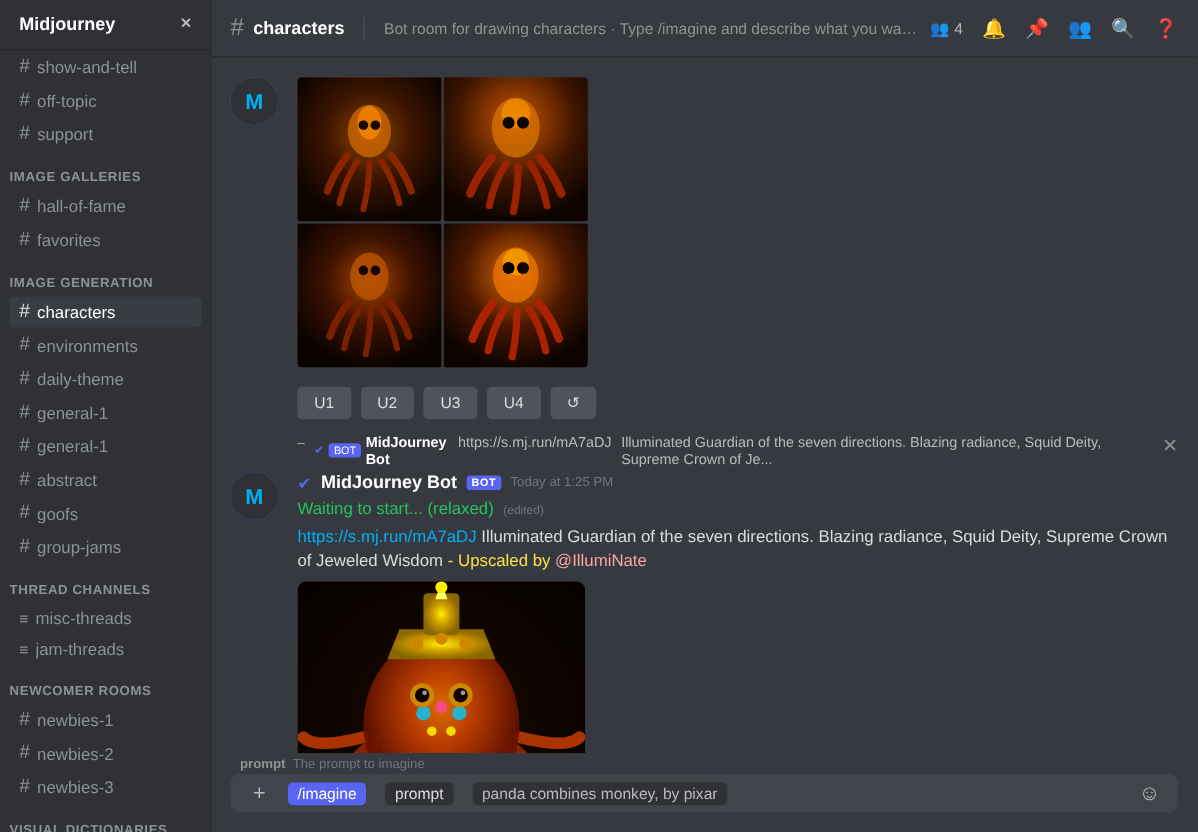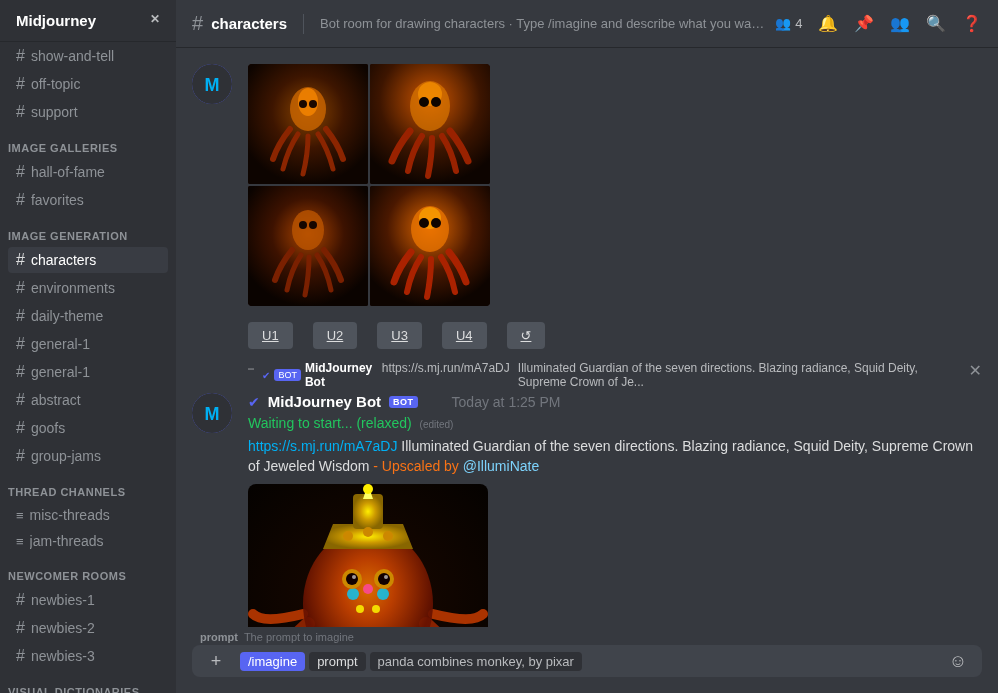--- a/index.html
+++ b/index.html
@@ -224,10 +224,9 @@
     
     .action-buttons {
       display: flex;
-      gap: 20px;
+      gap: 8px;
       margin-top: 8px;
       flex-wrap: wrap;
-      text-decoration: underline;
     }
     .action-btn {
       background: #4f545c;

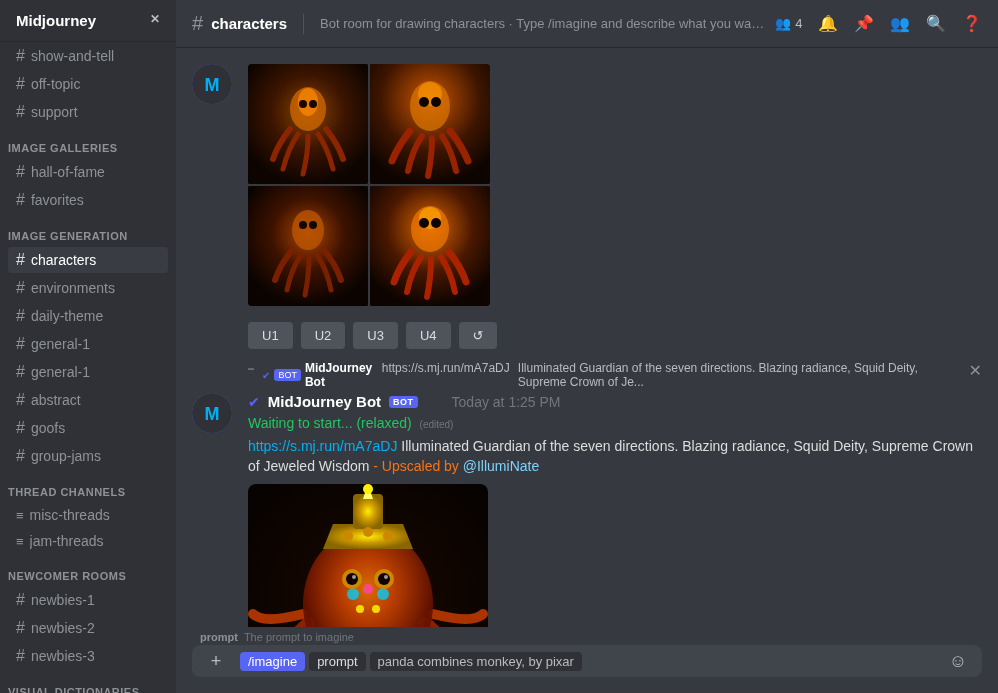--- a/index.html
+++ b/index.html
@@ -198,9 +198,8 @@
       font-size: 14px;
     }
     .message-timestamp {
-      font-size: 14px;
+      font-size: 11px;
       color: #72767d;
-      margin-left: 26px;
     }
     .message-text {
       font-size: 14px;

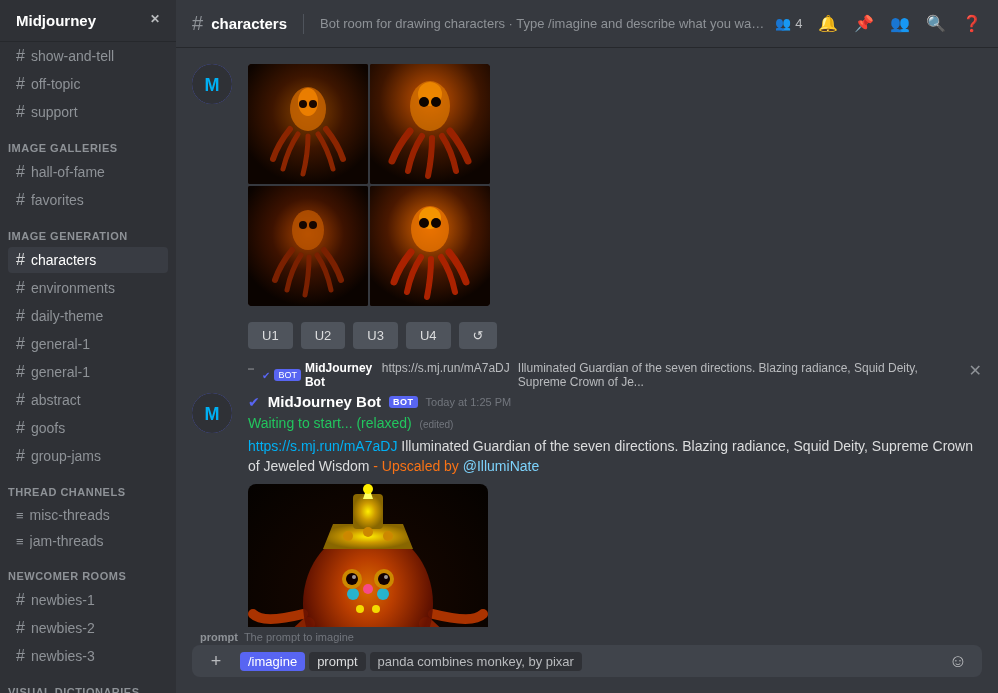--- a/index.html
+++ b/index.html
@@ -607,7 +607,7 @@
         <div class="message-text" style="margin-top:4px;">
           <a href="#">https://s.mj.run/mA7aDJ</a>
           <span> Illuminated Guardian of the seven directions. Blazing radiance, Squid Deity, Supreme Crown of Jeweled Wisdom</span>
-          <span style="color:#f97316;"> - Upscaled by </span>
+          <span style="color:#fde047;"> - Upscaled by </span>
           <a href="#" style="color:#7dd3fc;">@IllumiNate</a>
         </div>
         

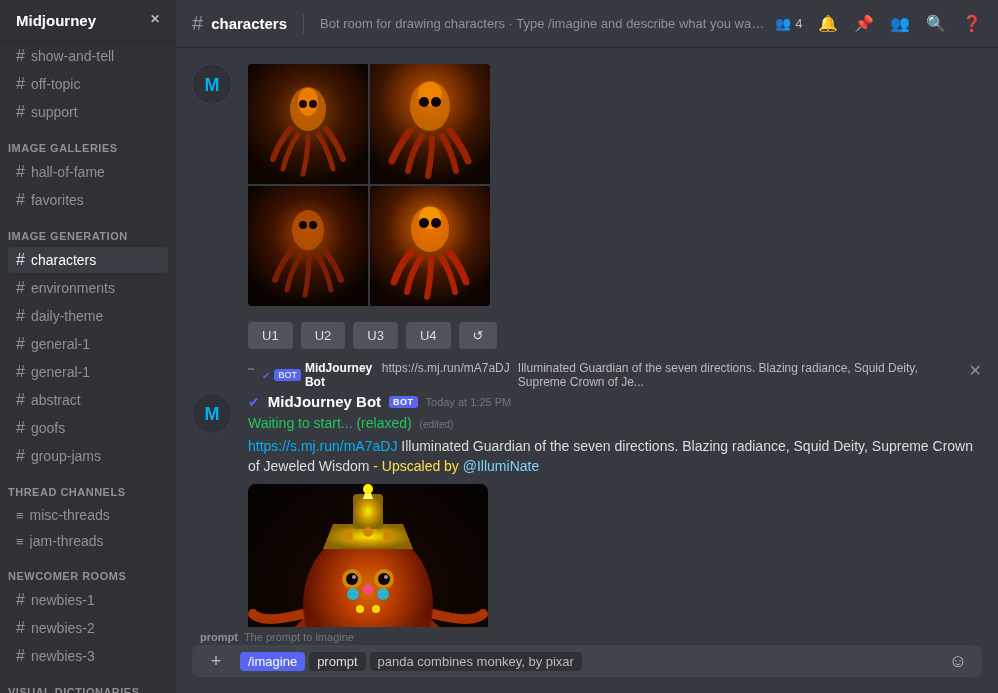--- a/index.html
+++ b/index.html
@@ -608,7 +608,7 @@
           <a href="#">https://s.mj.run/mA7aDJ</a>
           <span> Illuminated Guardian of the seven directions. Blazing radiance, Squid Deity, Supreme Crown of Jeweled Wisdom</span>
           <span style="color:#fde047;"> - Upscaled by </span>
-          <a href="#" style="color:#7dd3fc;">@IllumiNate</a>
+          <a href="#" style="color:#fca5a5;">@IllumiNate</a>
         </div>
         
         <div class="single-image" style="margin-top:8px;">

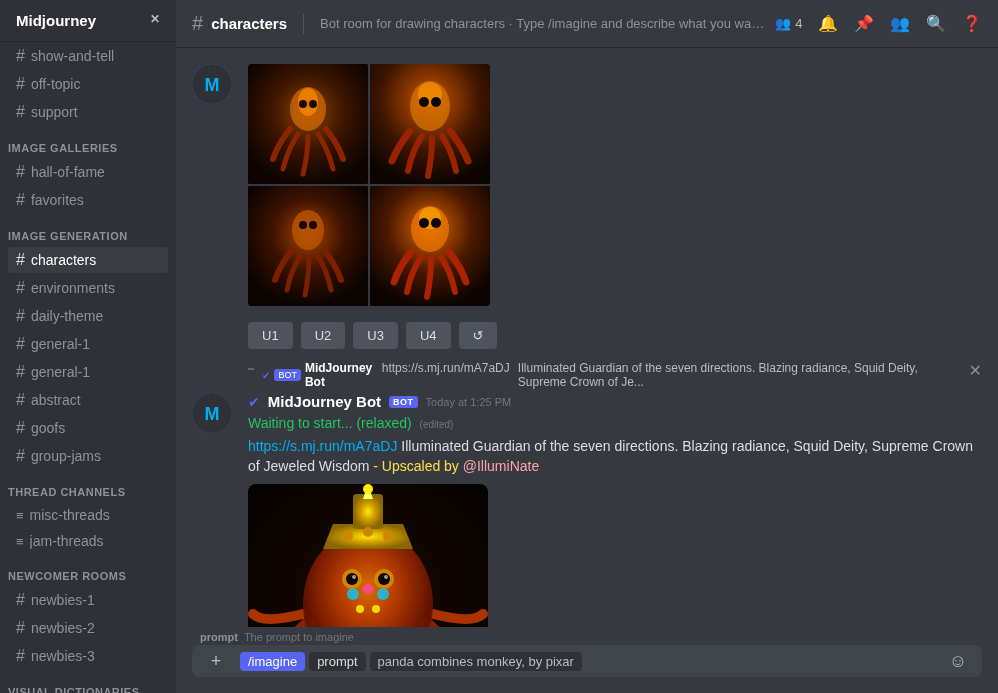--- a/index.html
+++ b/index.html
@@ -294,7 +294,7 @@
       display: flex;
       align-items: center;
       flex: 1;
-      gap: 4px;
+      gap: 16px;
     }
     .slash-command-pill {
       background: #5865f2;

